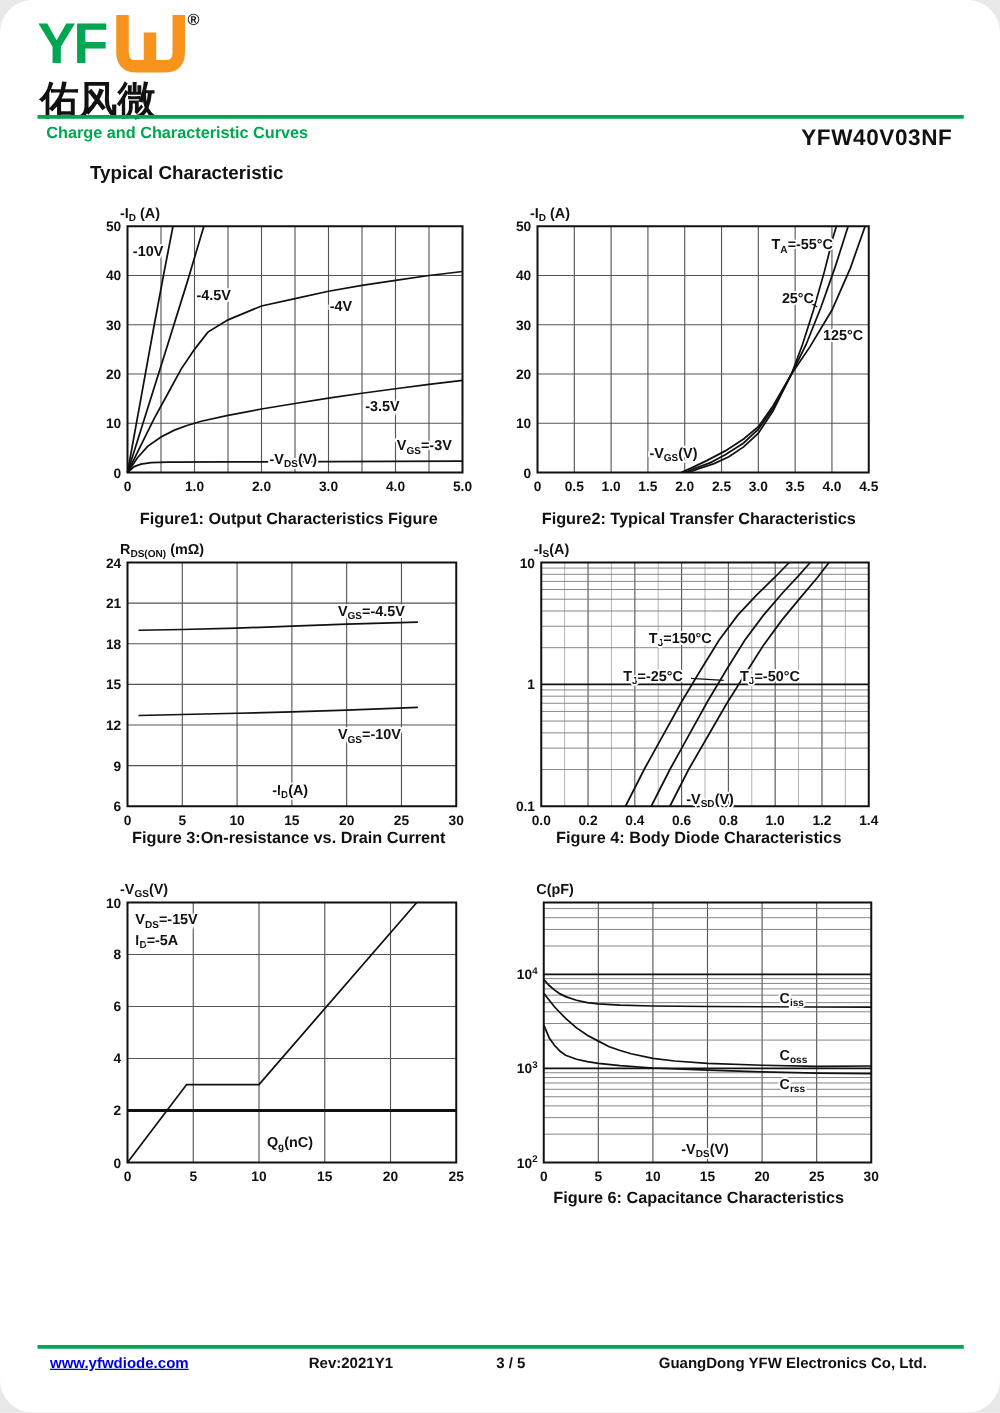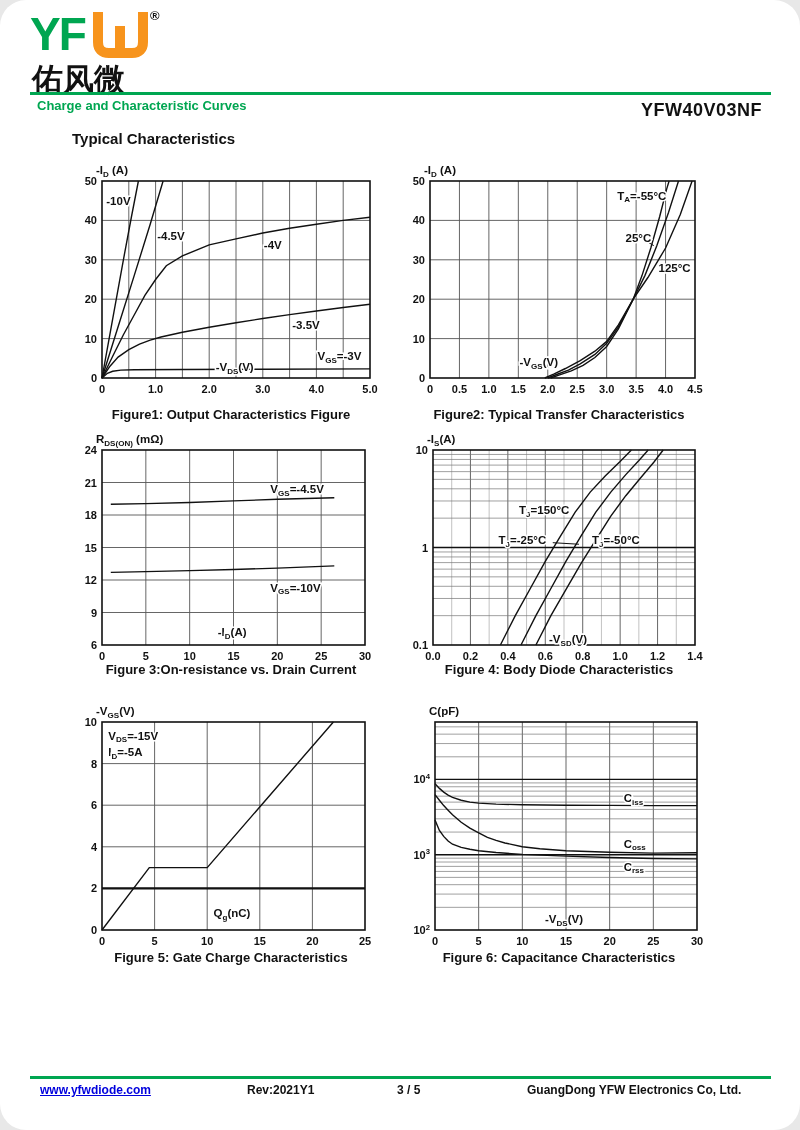--- a/index.html
+++ b/index.html
@@ -43,7 +43,7 @@
   <div class="part-number">YFW40V03NF</div>
   <div class="rule" style="left:30px;top:92px;width:741px;"></div>
   <div class="section-title">Charge and Characteristic Curves</div>
-  <div class="page-heading">Typical Characteristics</div>
+  <div class="page-heading">Typical Characteristic</div>
 
   <svg class="chart c1" viewBox="0 0 325 250">
       <line x1="66.8" y1="21" x2="66.8" y2="218" stroke="#555" stroke-width="0.9"></line>

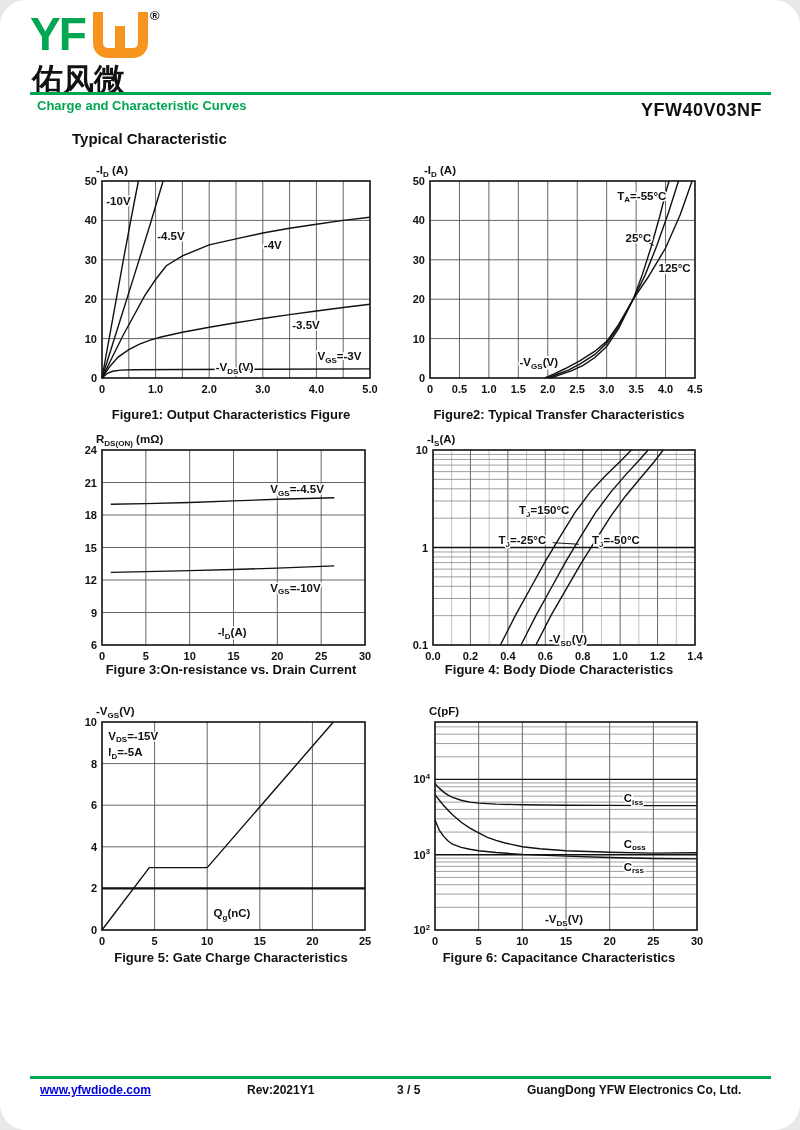--- a/index.html
+++ b/index.html
@@ -312,7 +312,6 @@
       <text x="233.64000000000001" y="170.86080792415072" text-anchor="start" font-size="11.5" font-weight="600" fill="#111" stroke="#fff" stroke-width="3" paint-order="stroke"><tspan>C</tspan><tspan dy="2.5" font-size="70%">rss</tspan></text>
       <text x="155.04" y="223.00111329411365" text-anchor="start" font-size="11.5" font-weight="600" fill="#111" stroke="#fff" stroke-width="3" paint-order="stroke"><tspan>-V</tspan><tspan dy="2.5" font-size="70%">DS</tspan><tspan dy="-2.5">(V)</tspan></text>
     </svg>
-  <div class="caption cap5">Figure 5: Gate Charge Characteristics</div>
   <div class="caption cap6">Figure 6: Capacitance Characteristics</div>
 
   <div class="rule" style="left:30px;top:1076px;width:741px;"></div>

